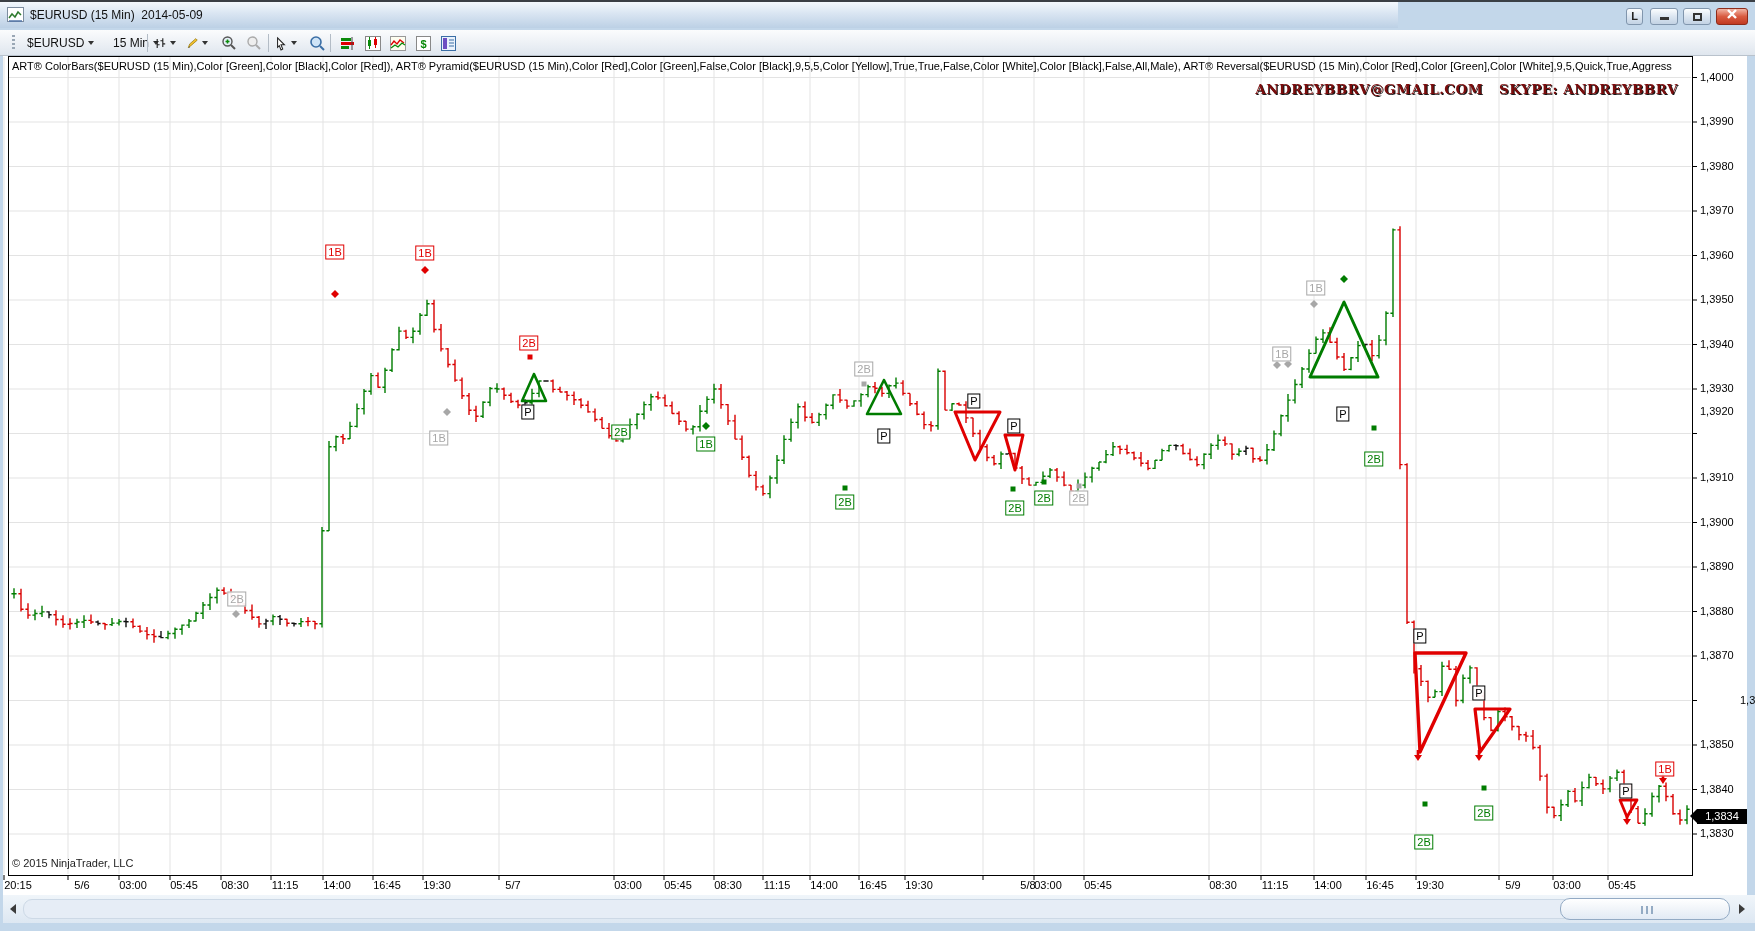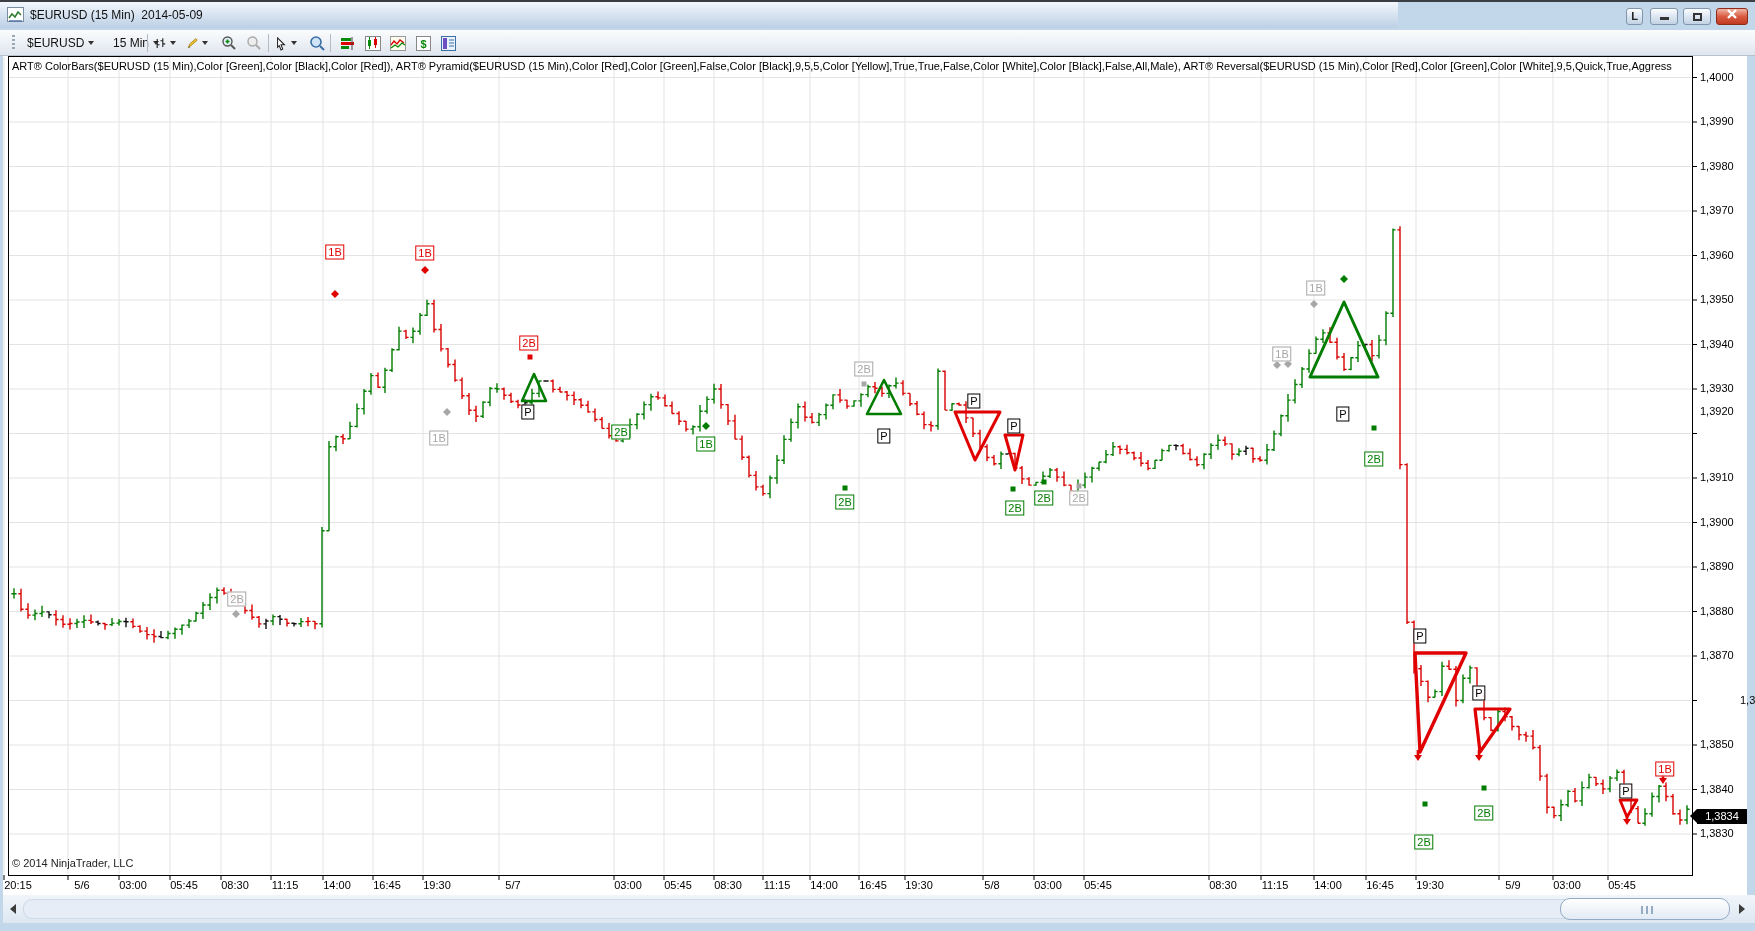--- a/index.html
+++ b/index.html
@@ -320,6 +320,7 @@
 
   <div id="indicator-line" class="abs">ART® ColorBars($EURUSD (15 Min),Color [Green],Color [Black],Color [Red]), ART® Pyramid($EURUSD (15 Min),Color [Red],Color [Green],False,Color [Black],9,5,5,Color [Yellow],True,True,False,Color [White],Color [Black],False,All,Male), ART® Reversal($EURUSD (15 Min),Color [Red],Color [Green],Color [White],9,5,Quick,True,Aggress</div>
   <div id="watermark" class="abs">
+    <div id="wm2">ANDREYBBRV@GMAIL.COM   SKYPE: ANDREYBBRV</div>
   </div>
   <div id="copyright" class="abs">© 2014 NinjaTrader, LLC</div>
   <div id="labels-layer" class="abs" style="left:0;top:0;width:1755px;height:931px;pointer-events:none">

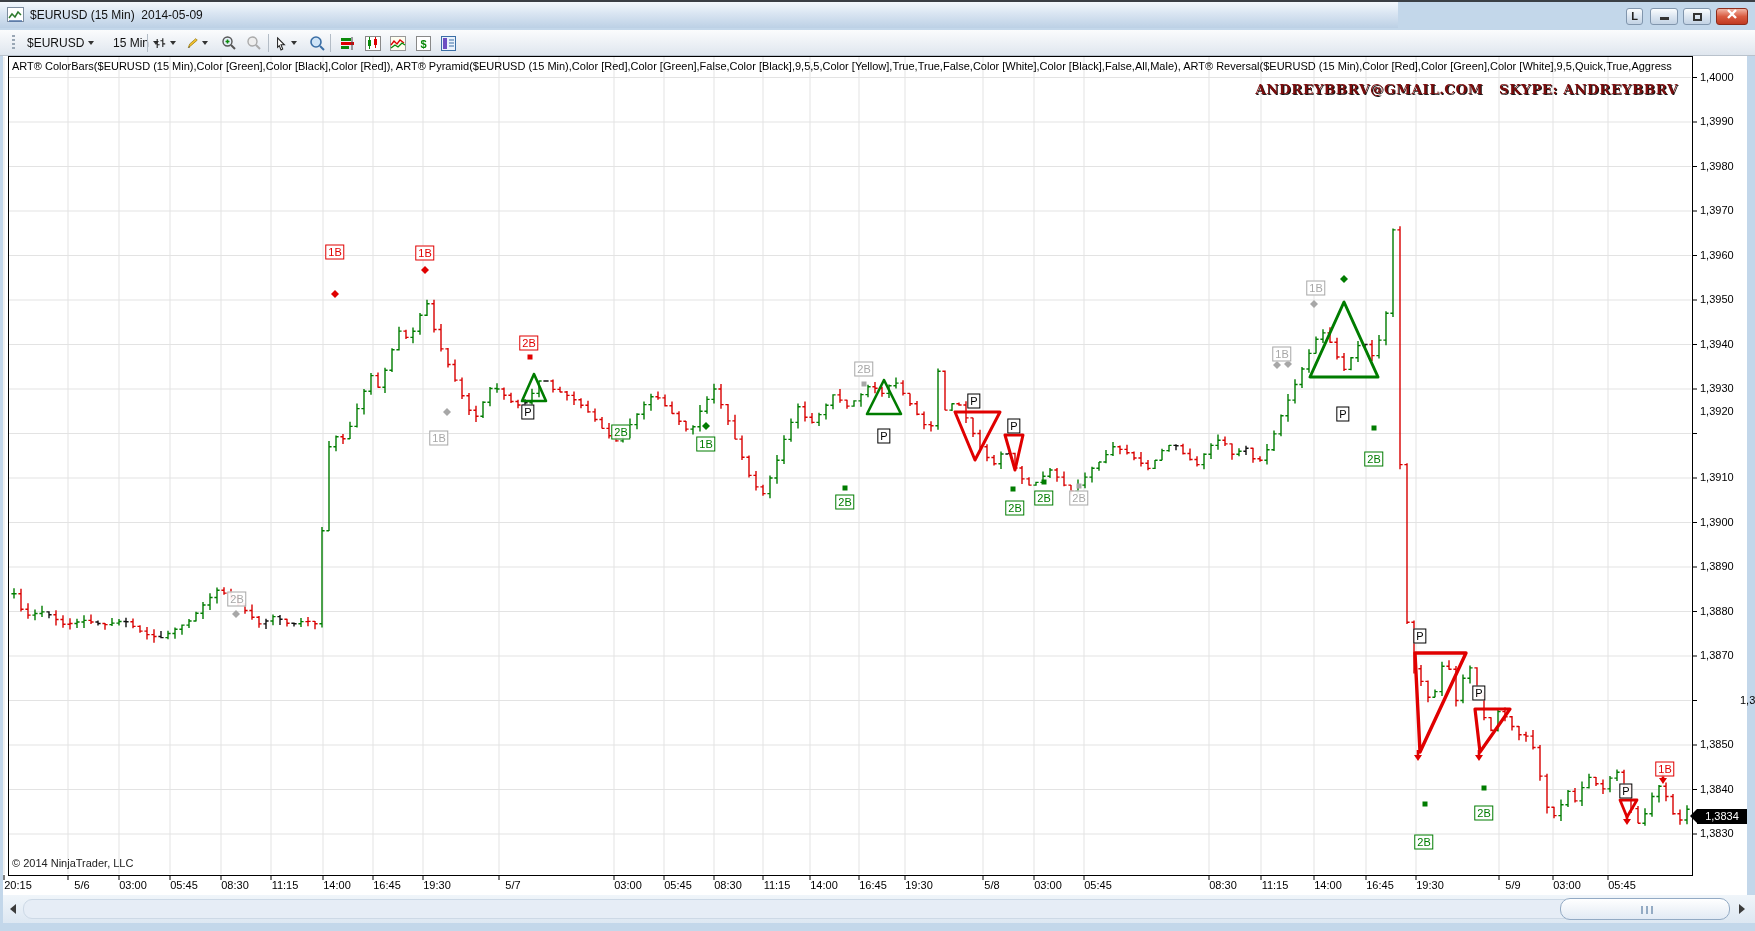--- a/index.html
+++ b/index.html
@@ -322,7 +322,7 @@
   <div id="watermark" class="abs">
     <div id="wm2">ANDREYBBRV@GMAIL.COM   SKYPE: ANDREYBBRV</div>
   </div>
-  <div id="copyright" class="abs">© 2014 NinjaTrader, LLC</div>
+  <div id="copyright" class="abs">© 2015 NinjaTrader, LLC</div>
   <div id="labels-layer" class="abs" style="left:0;top:0;width:1755px;height:931px;pointer-events:none">
       <div class="plabel" style="top: 68.5px;">1,4000</div>
       <div class="plabel" style="top: 113px;">1,3990</div>

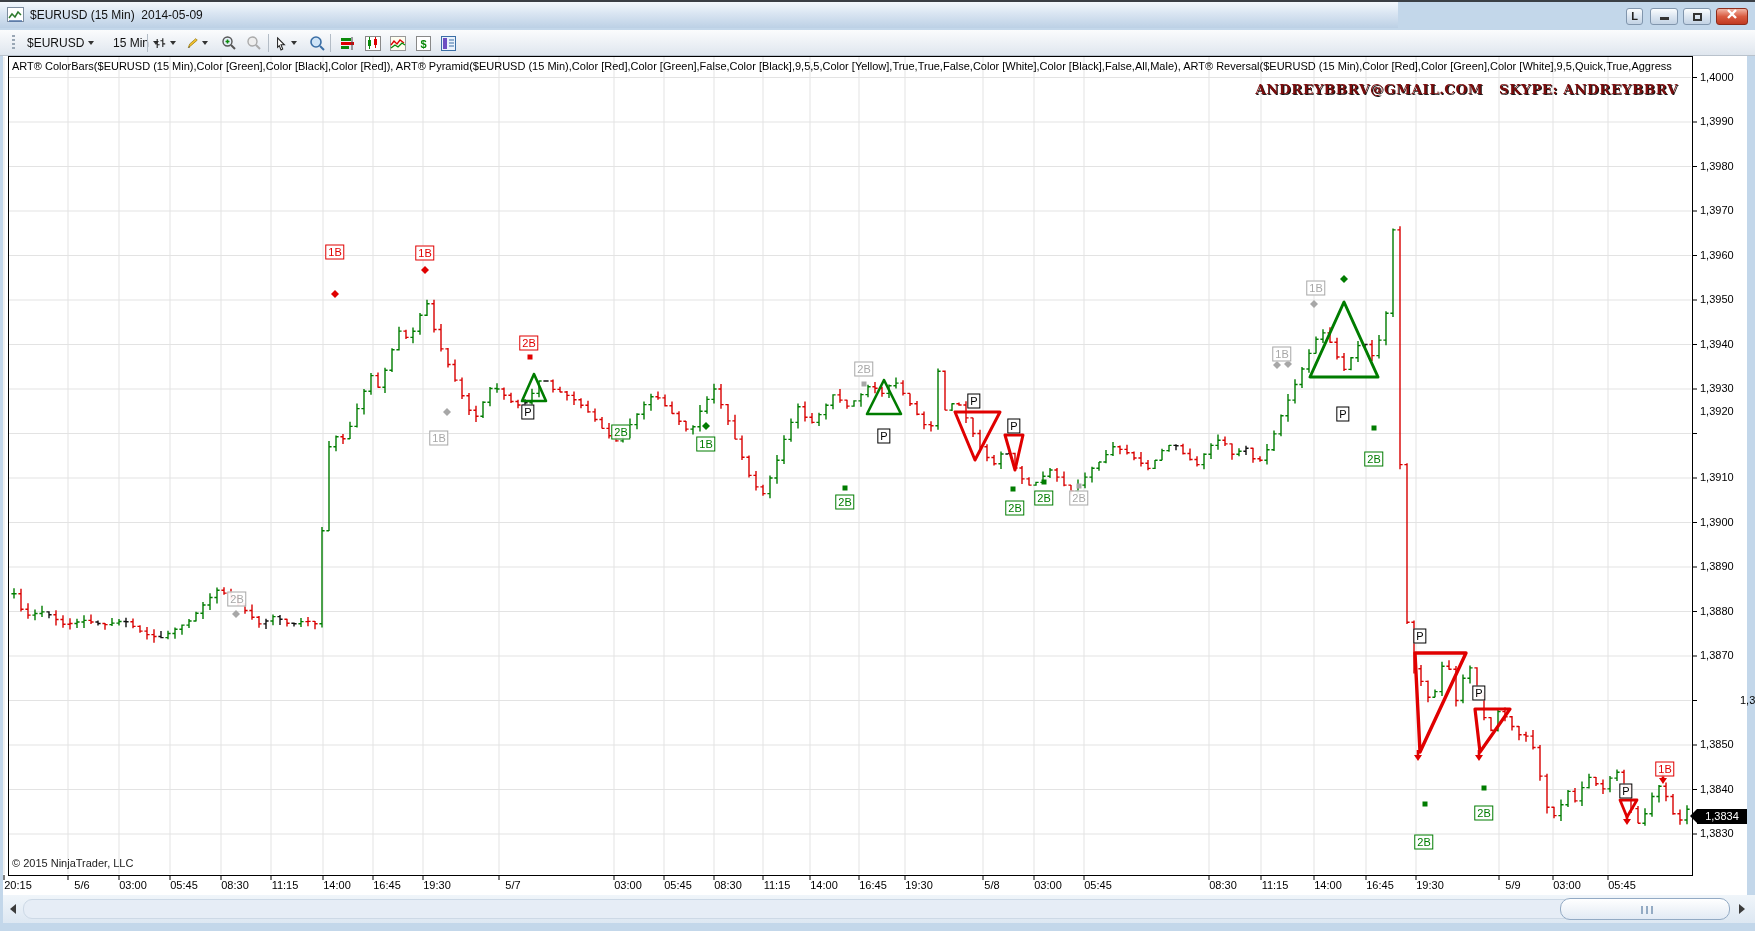--- a/index.html
+++ b/index.html
@@ -359,7 +359,7 @@
       <div class="tlabel" style="left: 824px;">14:00</div>
       <div class="tlabel" style="left: 873px;">16:45</div>
       <div class="tlabel" style="left: 919px;">19:30</div>
-      <div class="tlabel" style="left: 992px;">5/8</div>
+      <div class="tlabel" style="left: 1028px;">5/8</div>
       <div class="tlabel" style="left: 1048px;">03:00</div>
       <div class="tlabel" style="left: 1098px;">05:45</div>
       <div class="tlabel" style="left: 1223px;">08:30</div>

